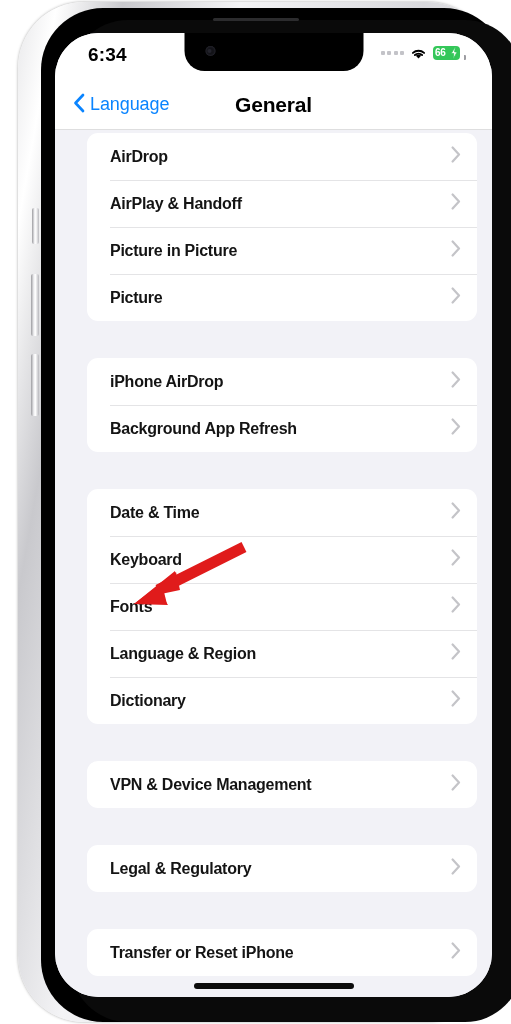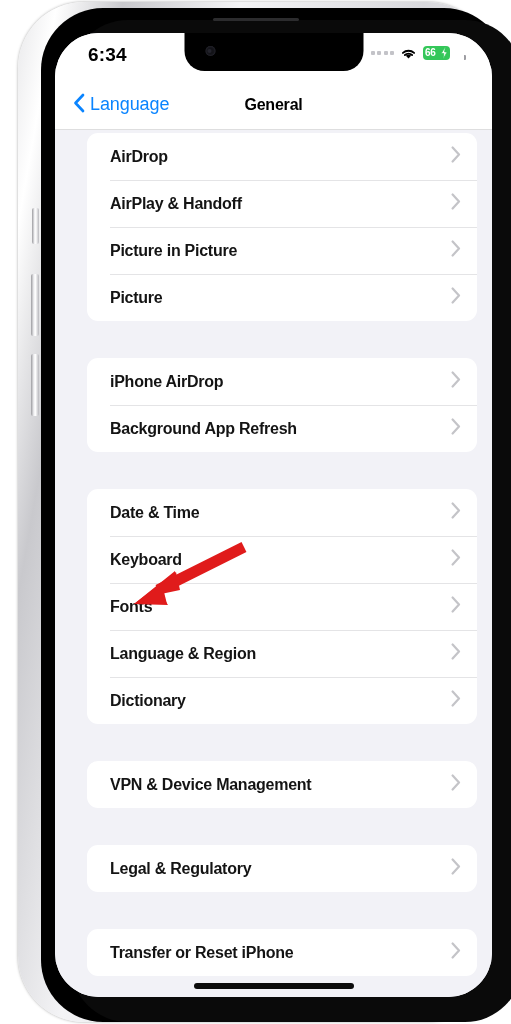--- a/index.html
+++ b/index.html
@@ -155,7 +155,7 @@
   .battery {
     display: flex;
     align-items: flex-end;
-    gap: 14px;
+    gap: 4px;
   }
   .battery-body {
     position: relative;

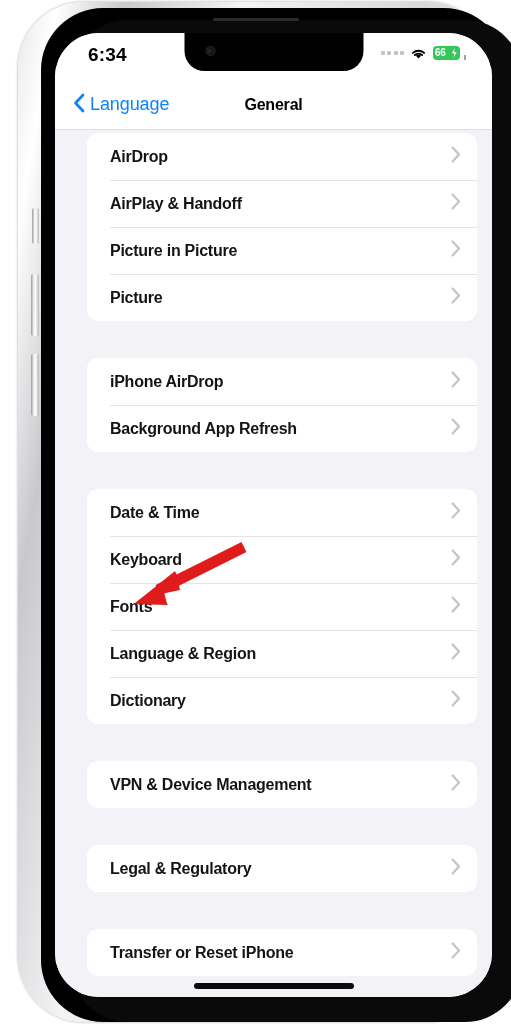--- a/index.html
+++ b/index.html
@@ -218,7 +218,7 @@
     top: 50%;
     transform: translateY(-50%);
     text-align: center;
-    font-size: 16px;
+    font-size: 21px;
     font-weight: bold;
     color: #000;
     letter-spacing: -.2px;

